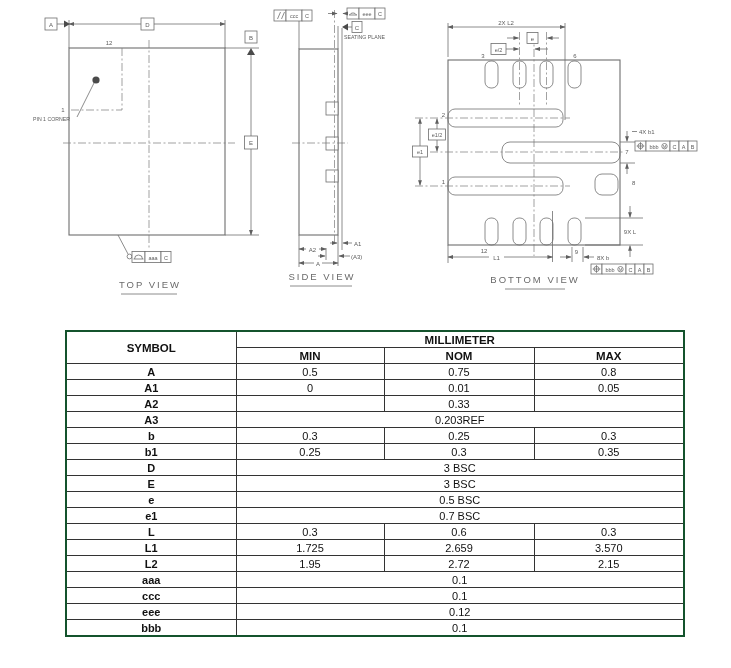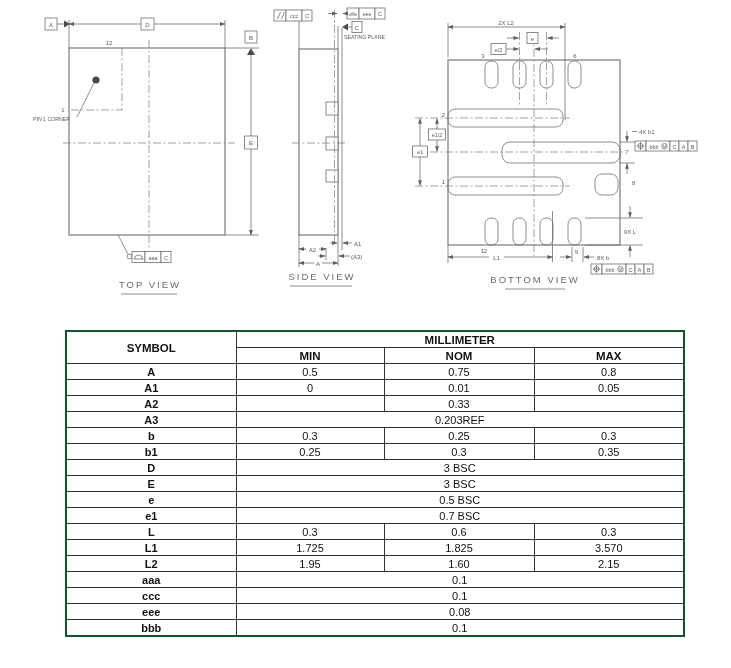--- a/index.html
+++ b/index.html
@@ -357,7 +357,7 @@
         <tr>
           <td class="sym">L1</td>
           <td>1.725</td>
-          <td>1.825</td>
+          <td>2.659</td>
           <td>3.570</td>
         </tr>
         <tr>

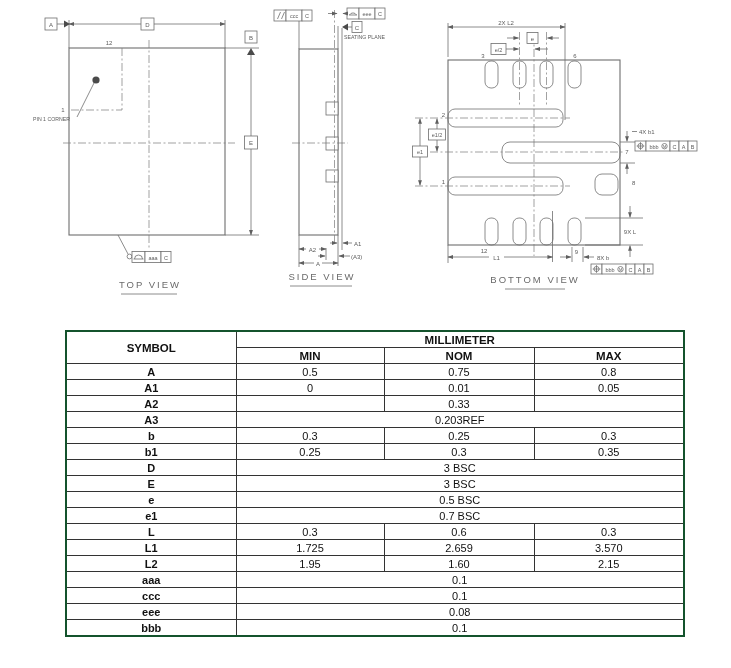--- a/index.html
+++ b/index.html
@@ -363,7 +363,7 @@
         <tr>
           <td class="sym">L2</td>
           <td>1.95</td>
-          <td>1.60</td>
+          <td>2.72</td>
           <td>2.15</td>
         </tr>
         <tr>

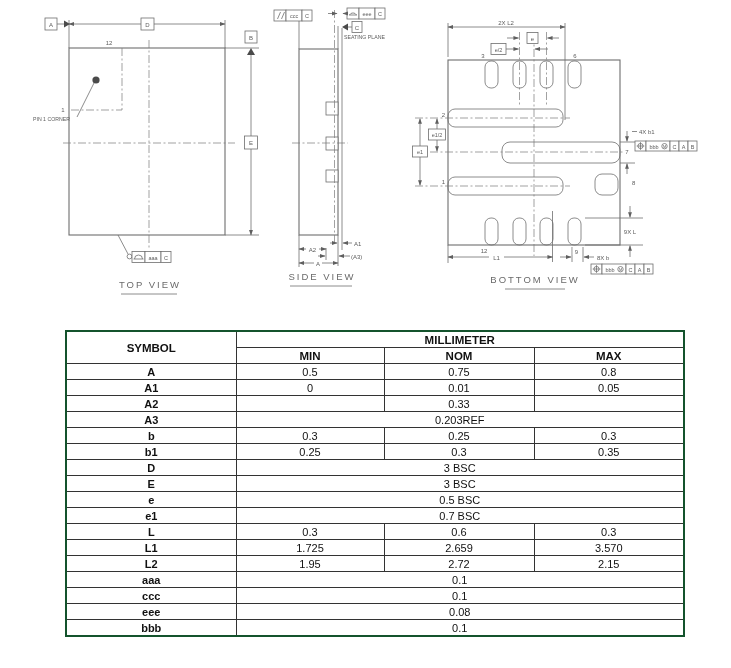--- a/index.html
+++ b/index.html
@@ -376,7 +376,7 @@
         </tr>
         <tr>
           <td class="sym">eee</td>
-          <td colspan="3">0.08</td>
+          <td colspan="3">0.12</td>
         </tr>
         <tr>
           <td class="sym">bbb</td>

